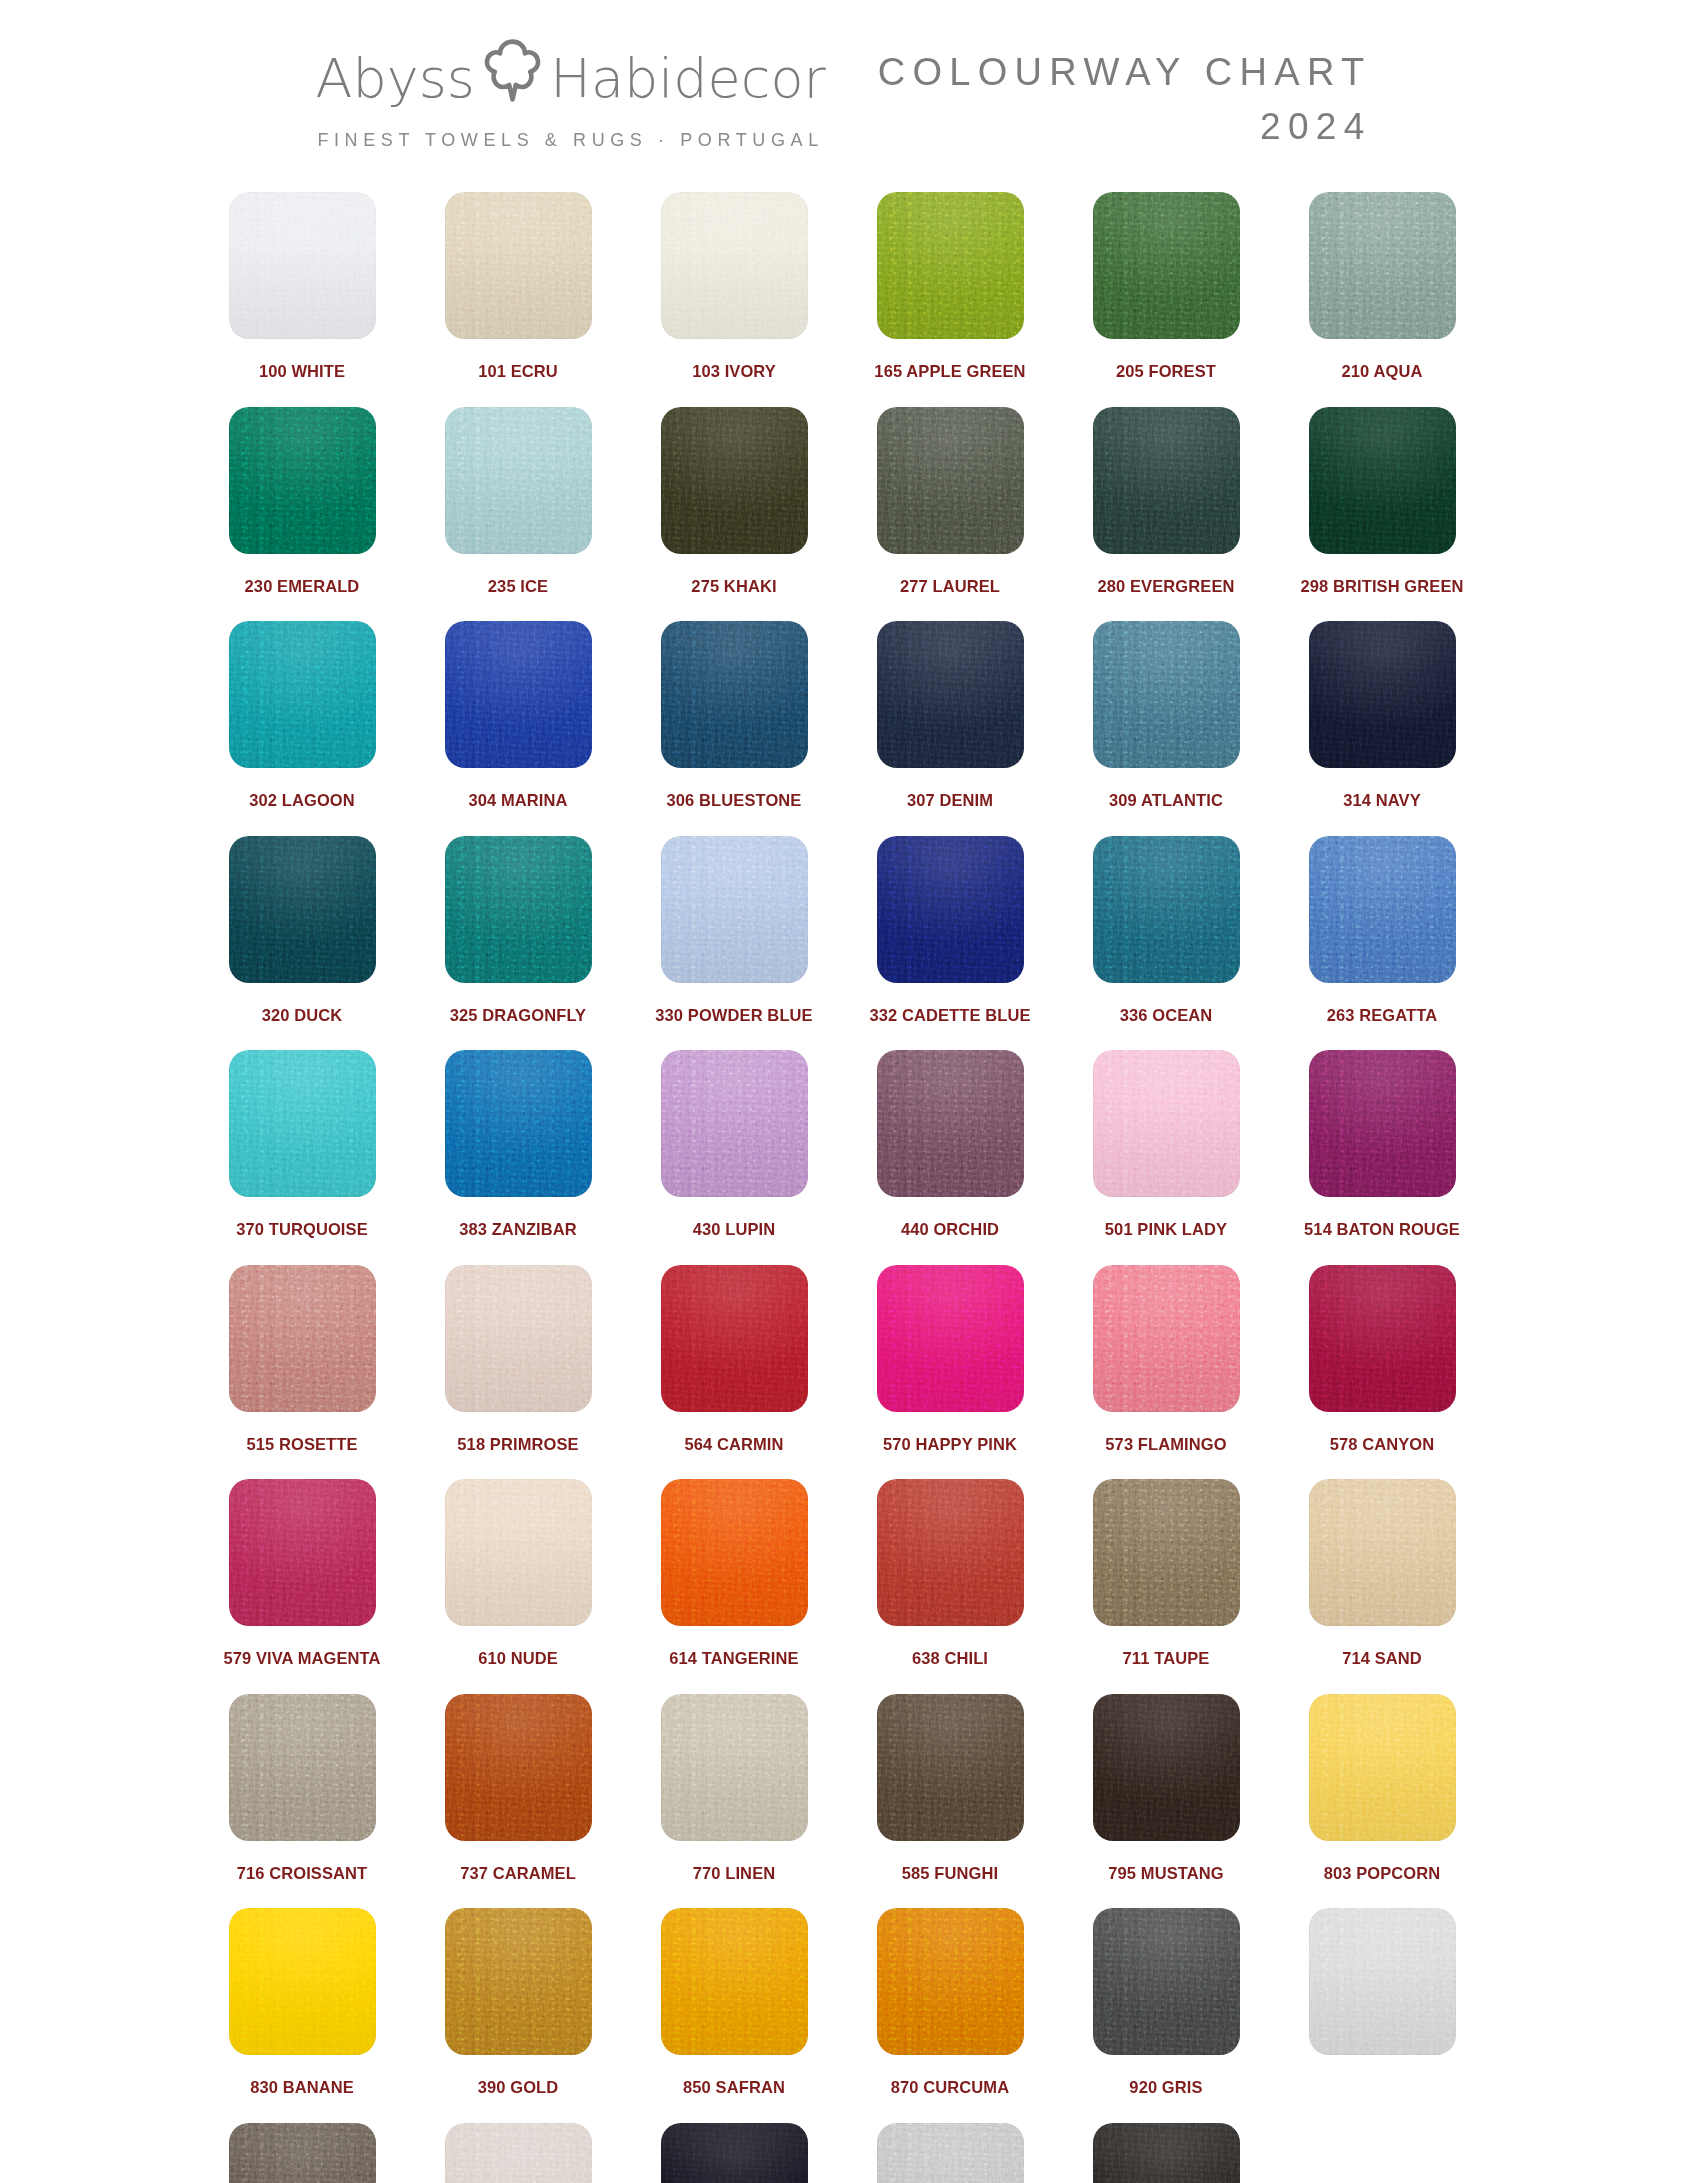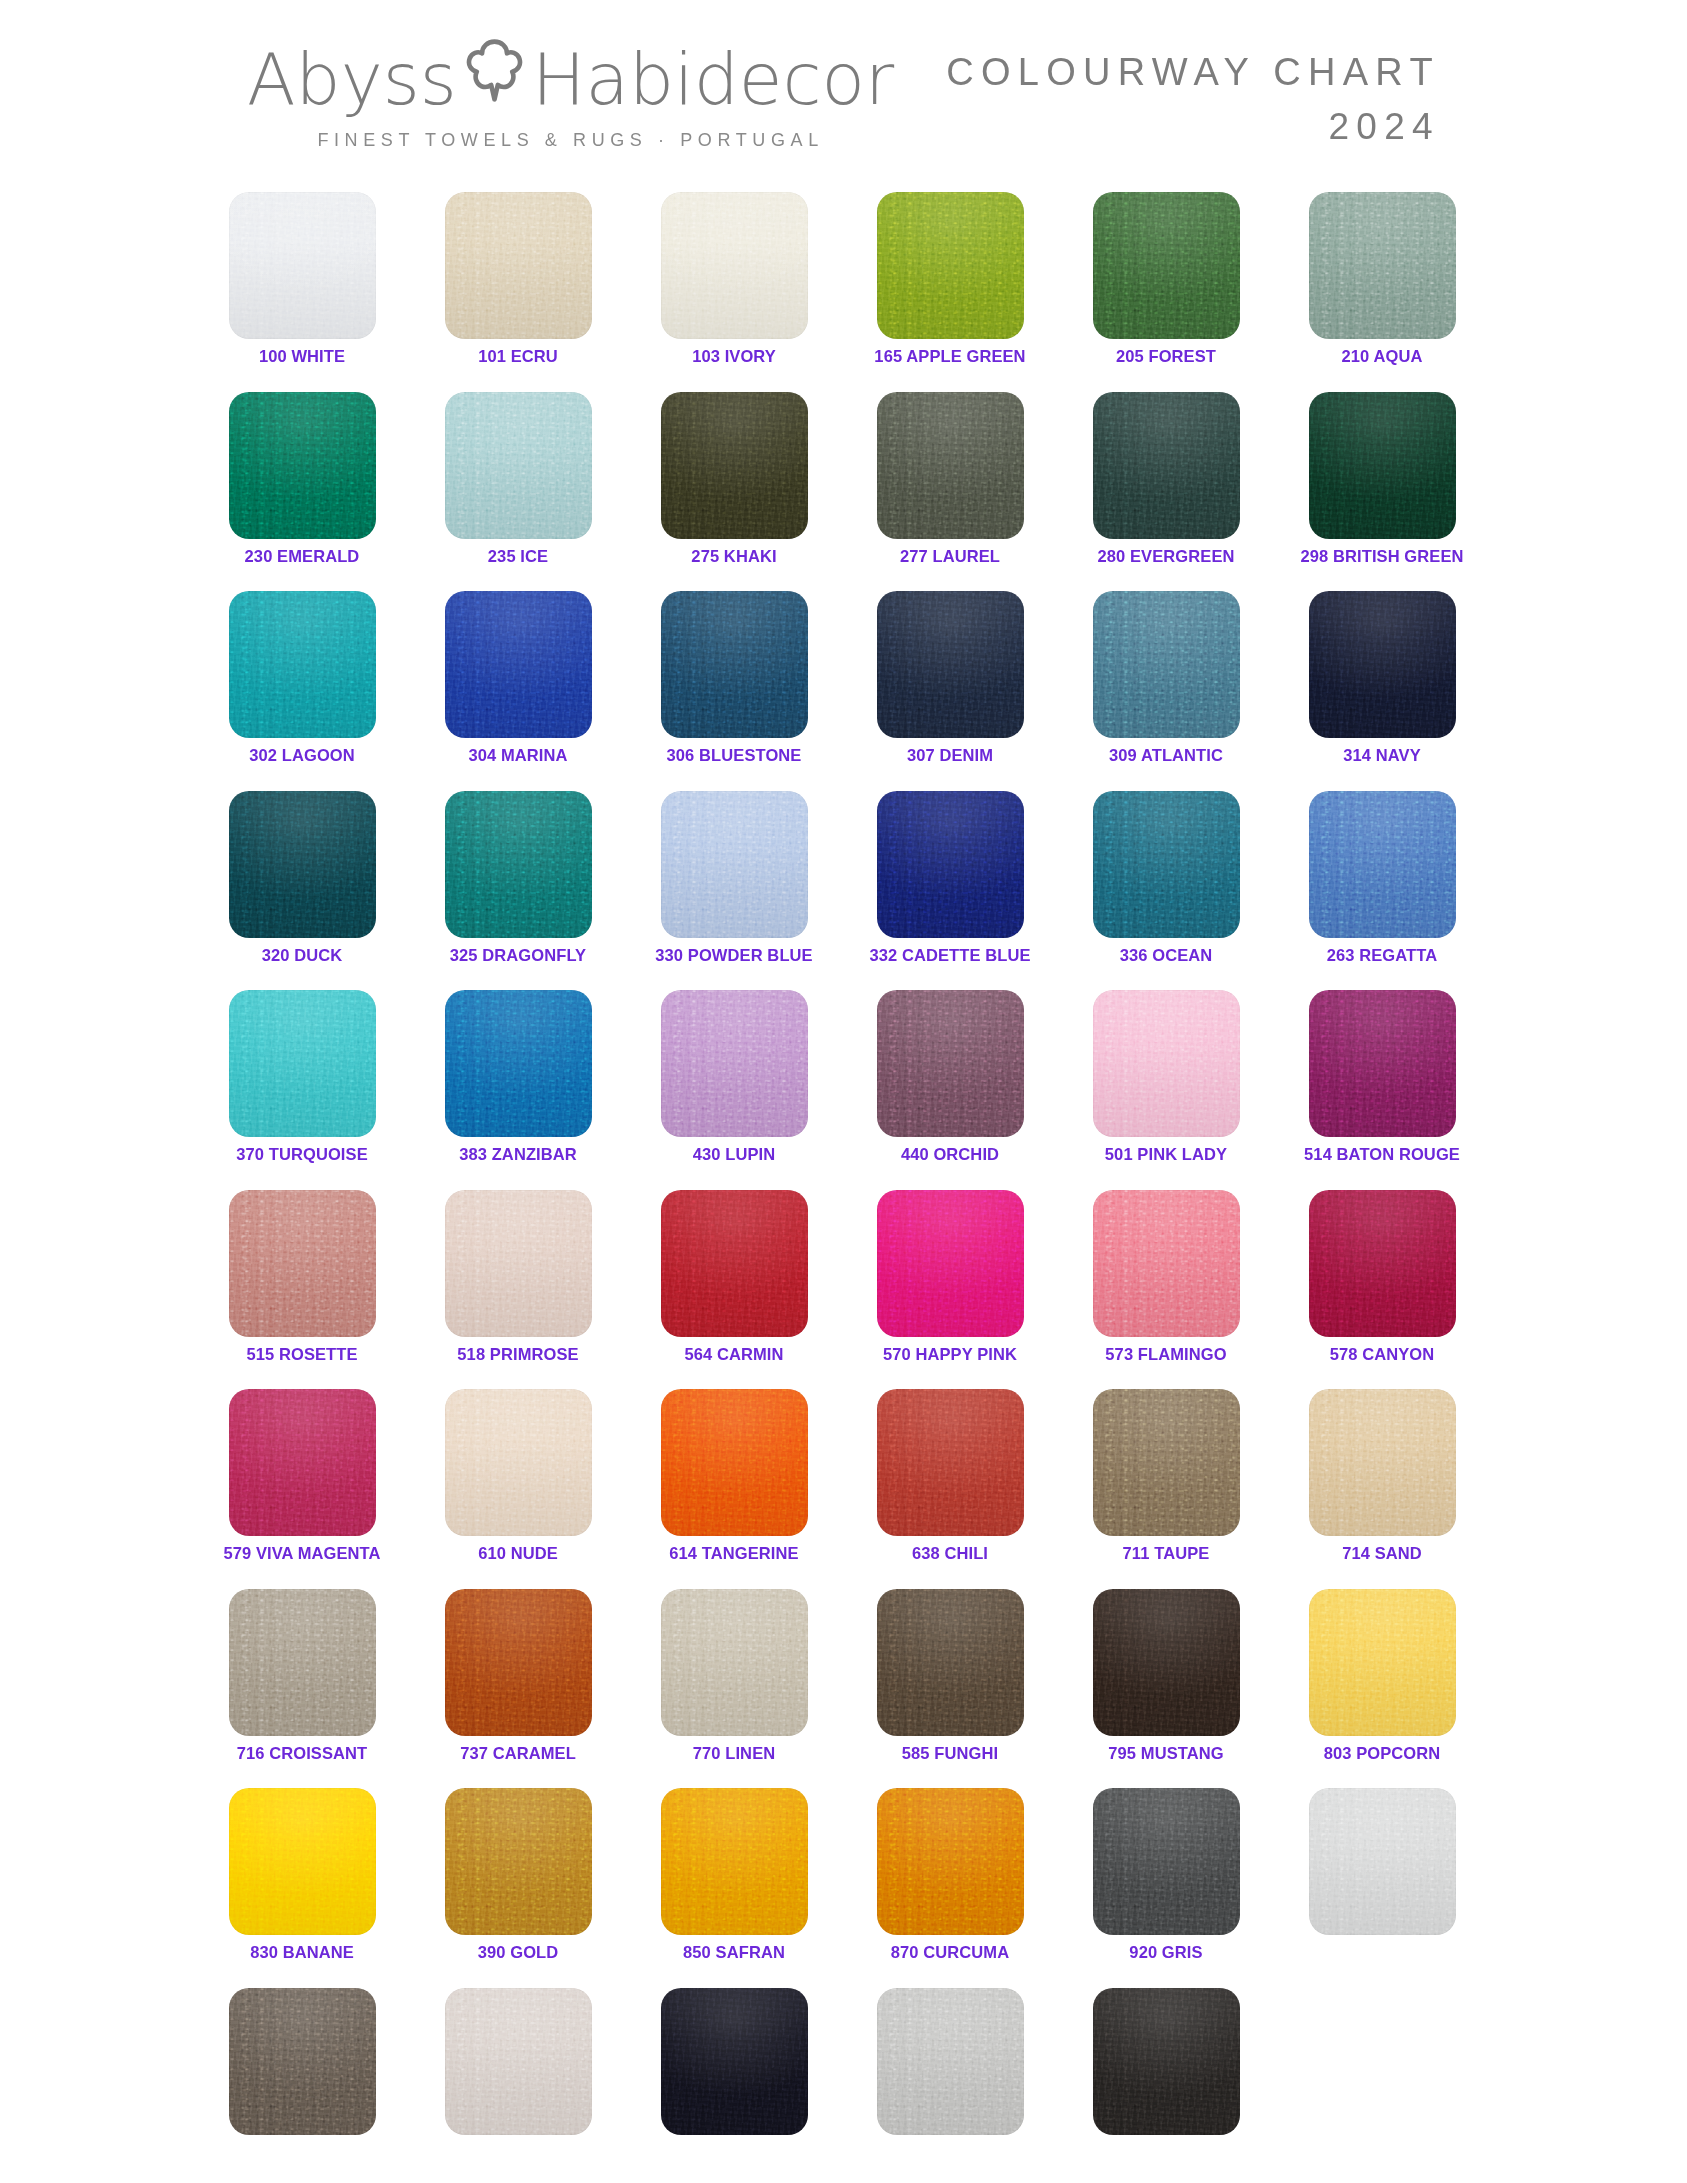--- a/index.html
+++ b/index.html
@@ -47,7 +47,7 @@
   }
   .logo-word {
     font-family: "DejaVu Sans", sans-serif;
-    font-size: 71px;
+    font-size: 54px;
     font-weight: 300;
     color: #7c7c7c;
     letter-spacing: 0px;

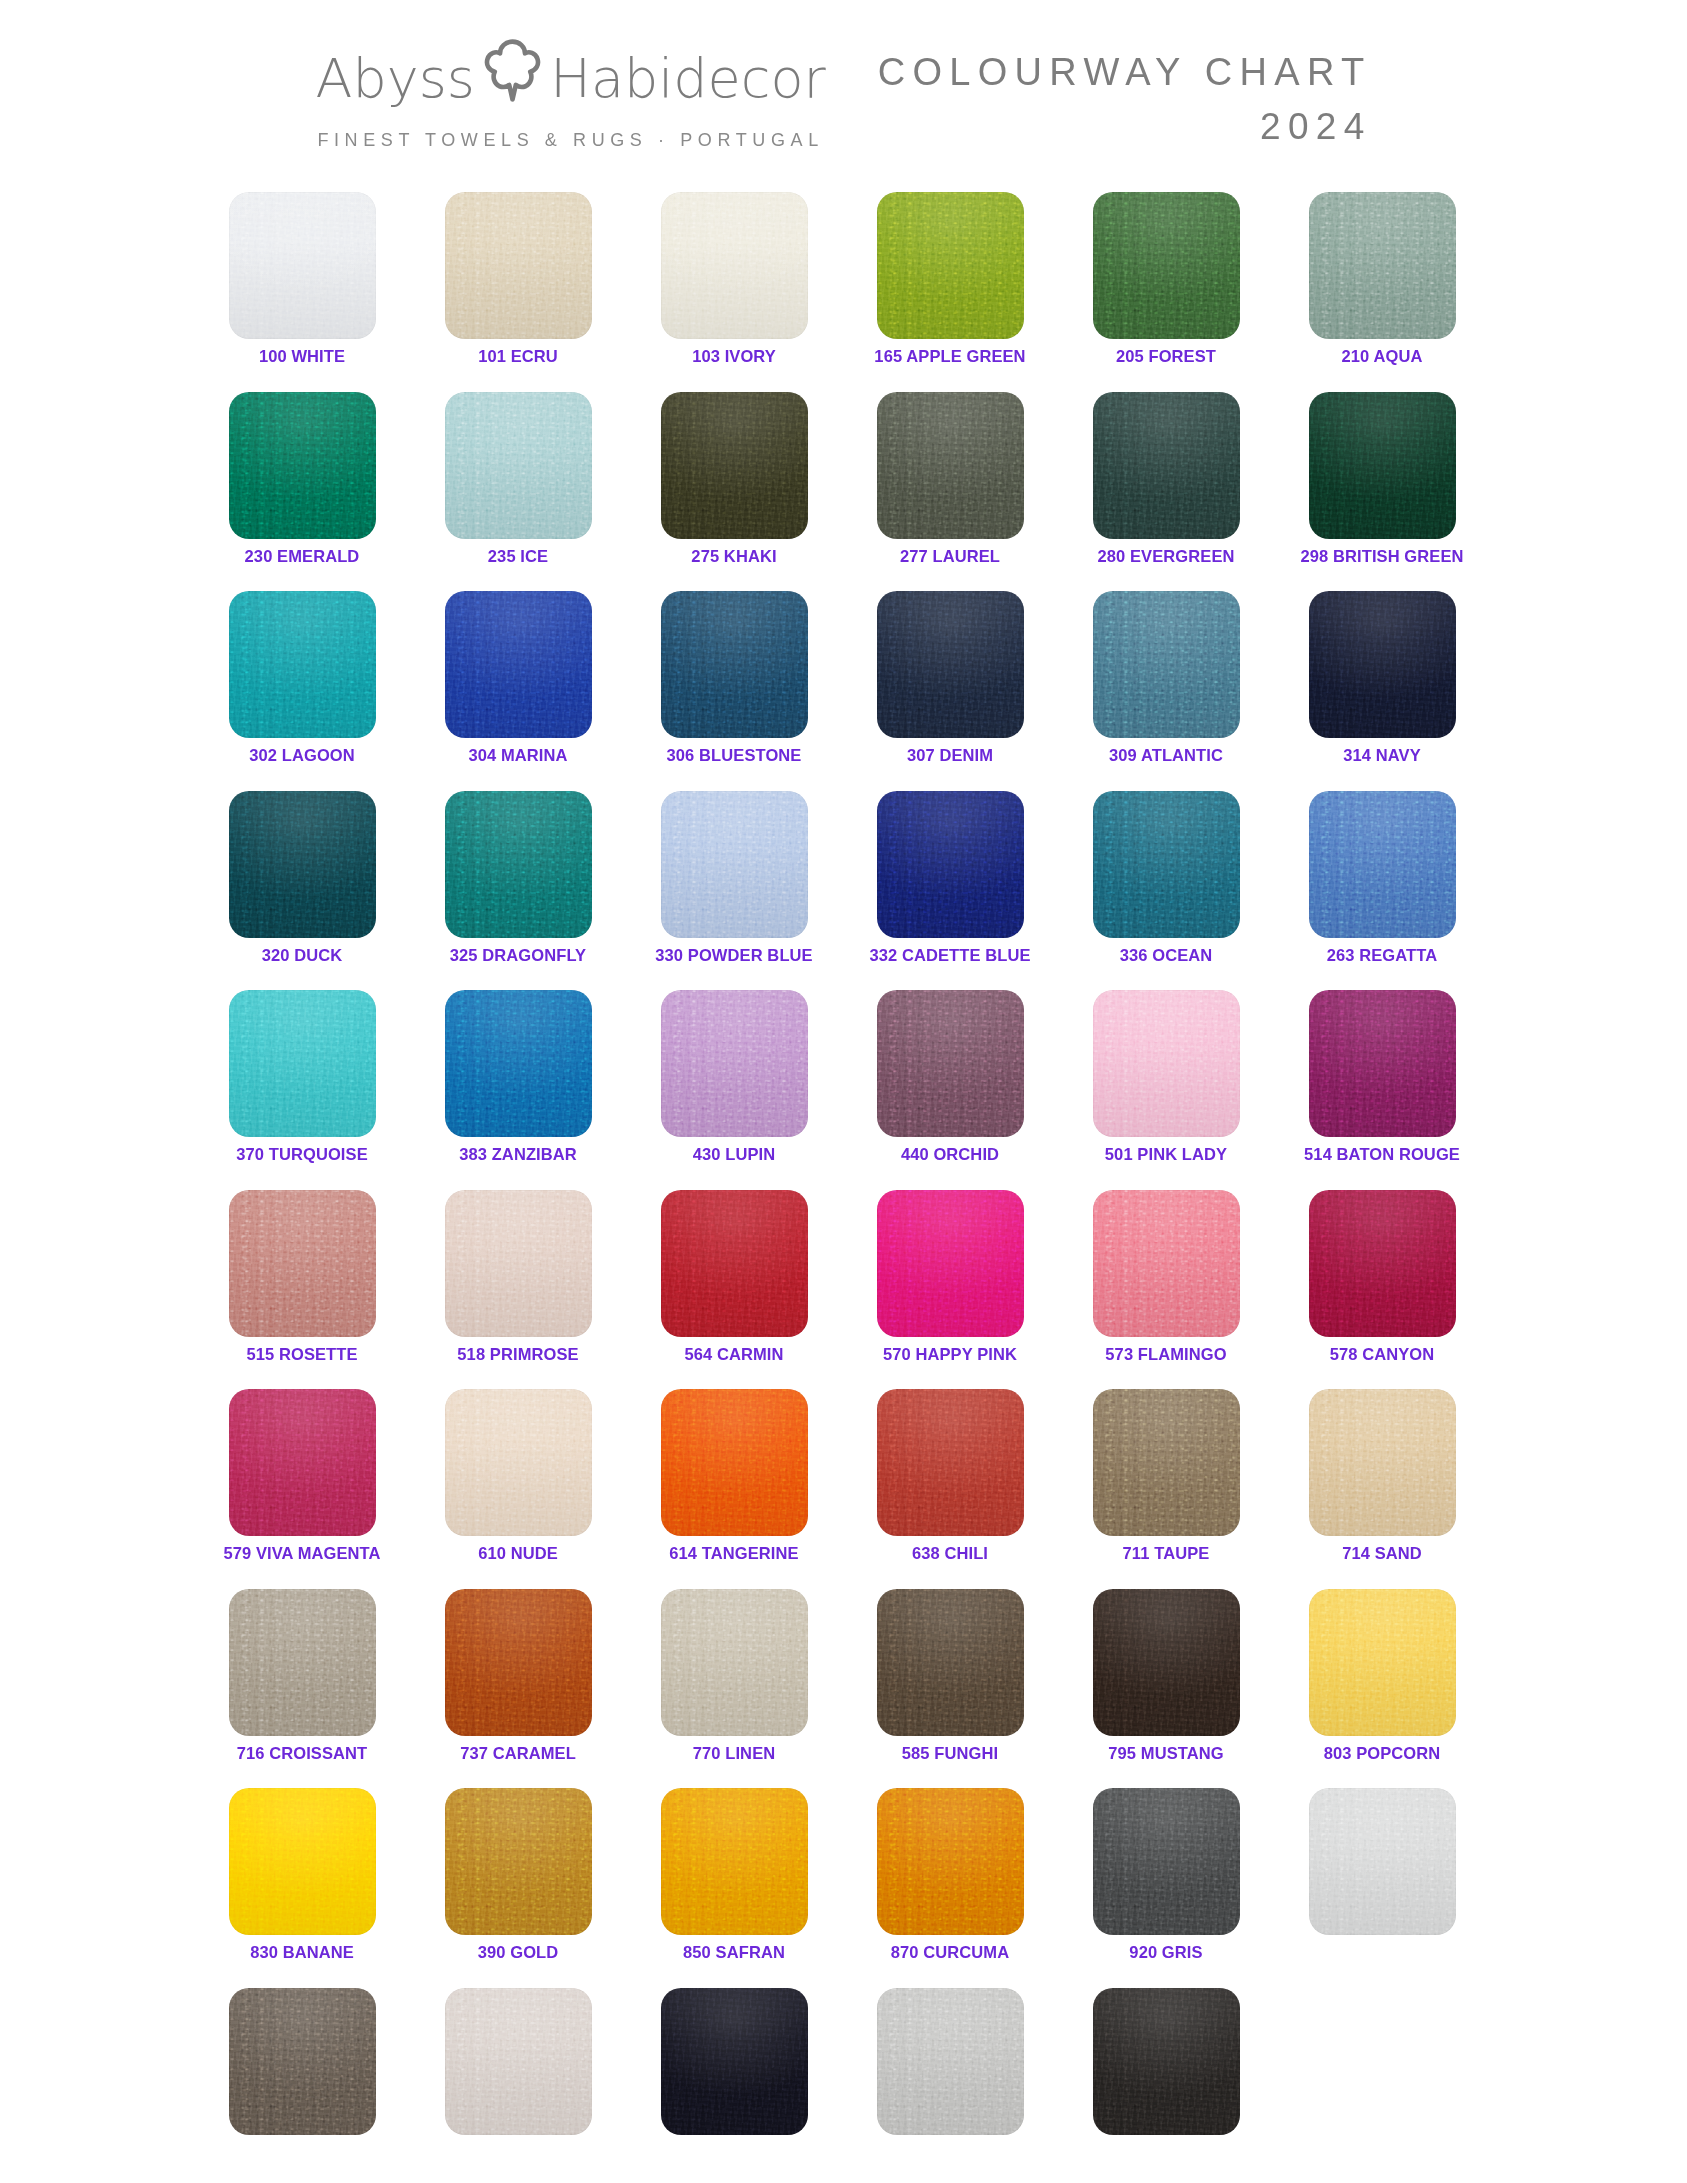--- a/index.html
+++ b/index.html
@@ -165,9 +165,9 @@
     font-family: "Liberation Sans", sans-serif;
     font-size: 16.5px;
     font-weight: 700;
-    color: #6d28d9;
+    color: #7f1d1d;
     letter-spacing: 0.1px;
-    margin-top: 9px;
+    margin-top: 24px;
     margin-bottom: 27px;
     white-space: nowrap;
     line-height: 1;

